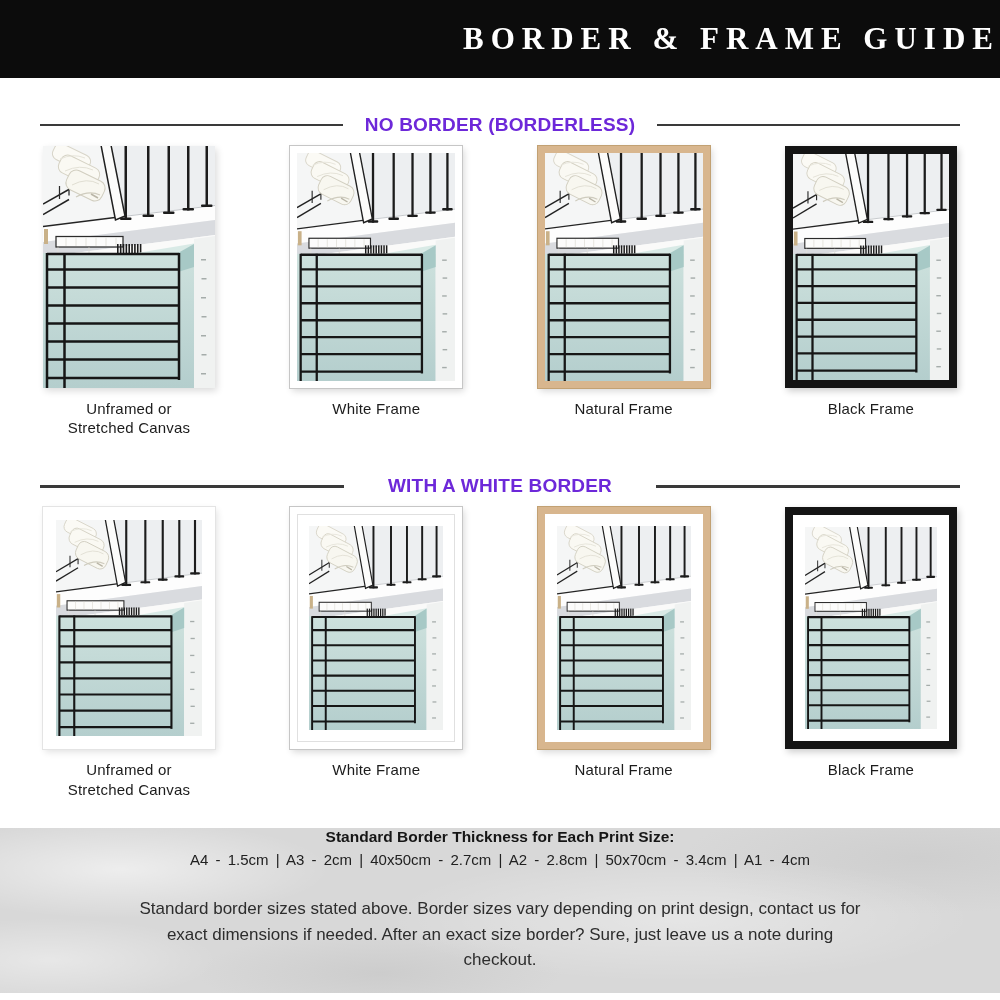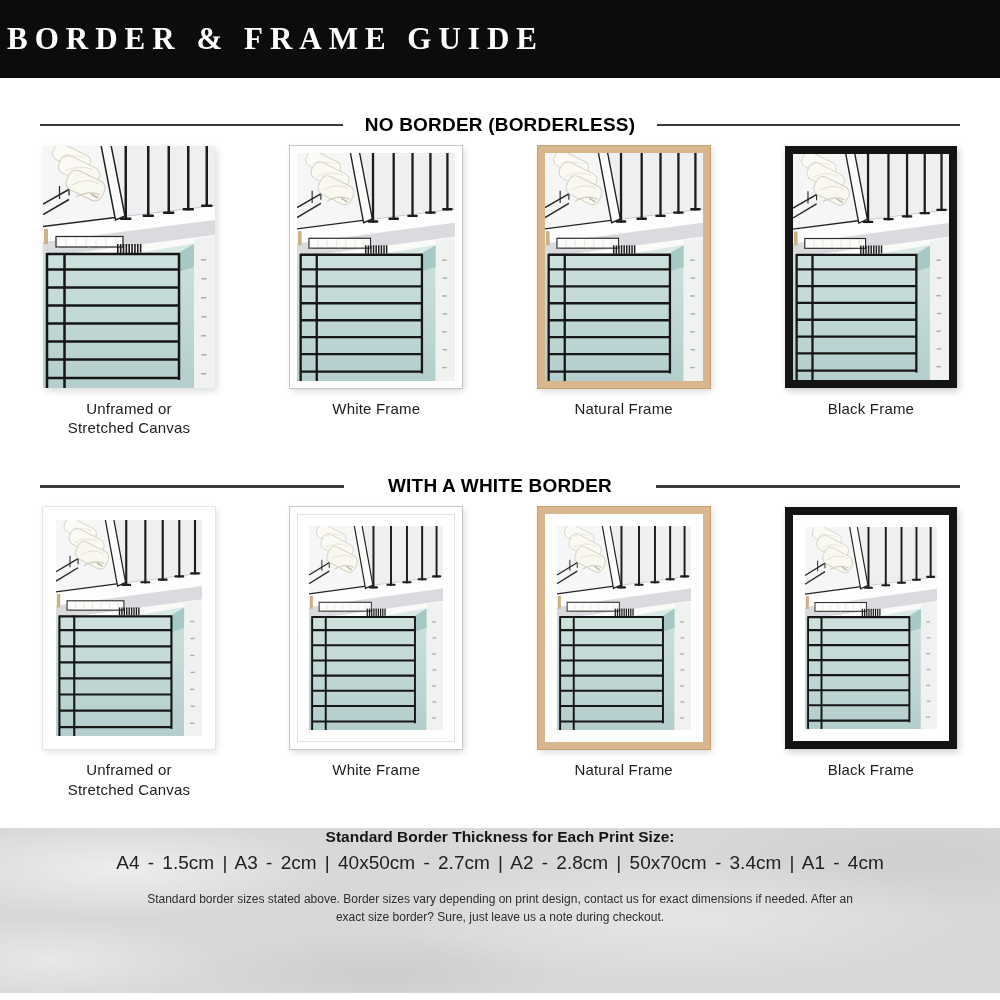--- a/index.html
+++ b/index.html
@@ -8,7 +8,7 @@
     font-family:"Liberation Sans", sans-serif;color:#1c1c1c;
   }
   
-  .topbar{height:78px;background:#0c0c0c;display:flex;align-items:center;justify-content:flex-start;}
+  .topbar{height:78px;background:#0c0c0c;display:flex;align-items:center;justify-content:flex-end;}
   .topbar .title{
     font-family:"Liberation Serif", serif;font-weight:bold;font-size:31px;
     color:#ffffff;letter-spacing:7px;padding-left:7px;white-space:nowrap;

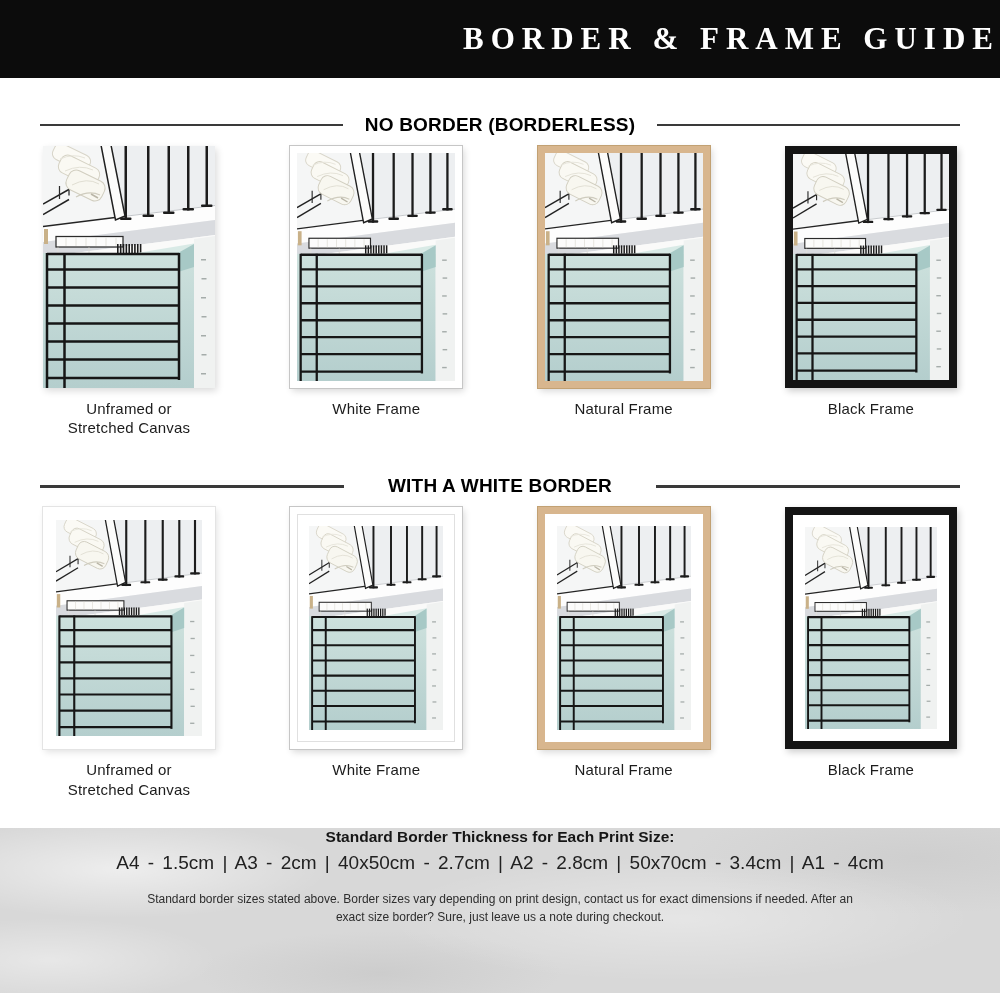--- a/index.html
+++ b/index.html
@@ -18,7 +18,7 @@
   .section-head.second{margin-top:38px;gap:22px;}
   .section-head .rule{flex:1;height:2.5px;background:#3a3a3a;}
   .section-head .head-text{
-    margin:0 22px;font-size:19px;font-weight:bold;color:#000000;
+    margin:0 22px;font-size:19px;font-weight:bold;color:#6d28d9;
     letter-spacing:0.2px;white-space:nowrap;
   }
   

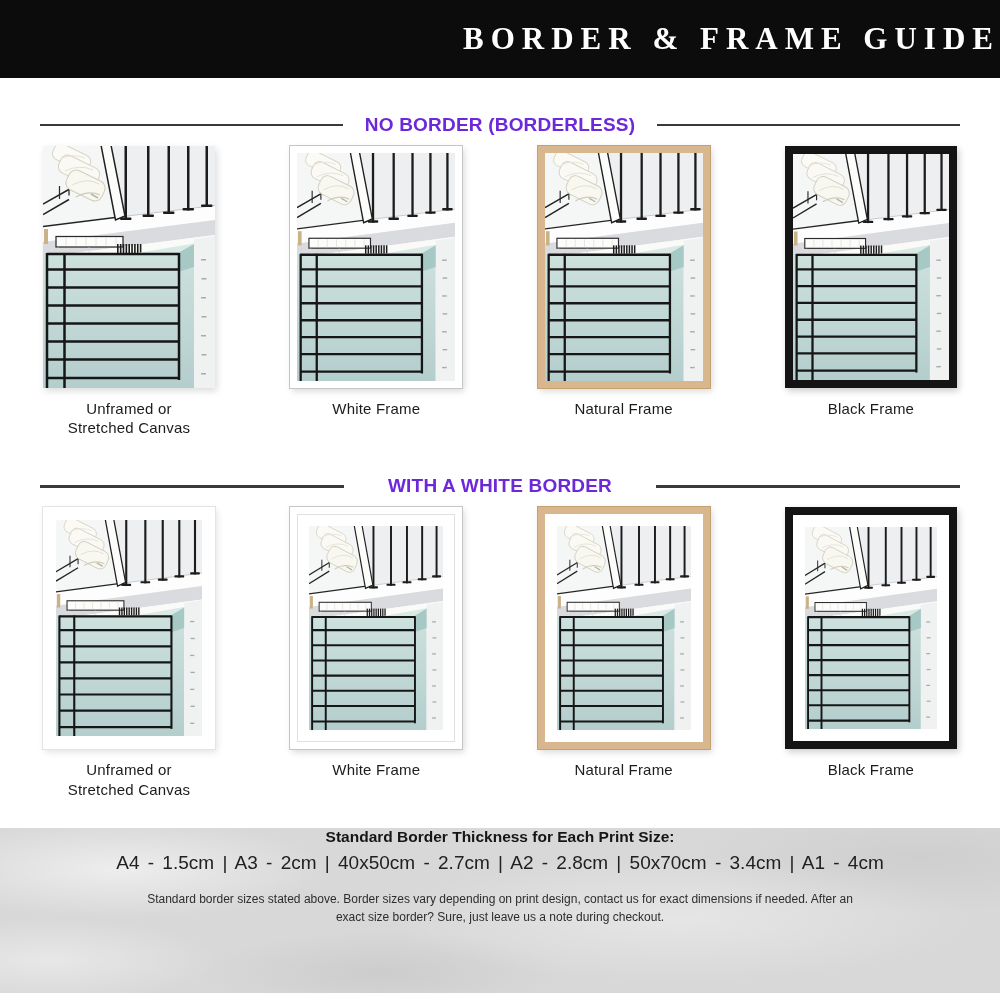--- a/index.html
+++ b/index.html
@@ -51,7 +51,7 @@
     background-color:#d8d8d8;
   }
   .band .sizes-heading{font-size:15.5px;font-weight:bold;color:#151515;margin-bottom:4px;}
-  .band .sizes{font-size:19px;color:#212121;line-height:1.35;word-spacing:3px;}
+  .band .sizes{font-size:15px;color:#212121;line-height:1.35;word-spacing:3px;}
   .band .note{
     margin:15px auto 0 auto;font-size:12px;color:#2d2d2d;line-height:1.5;max-width:730px;
   }

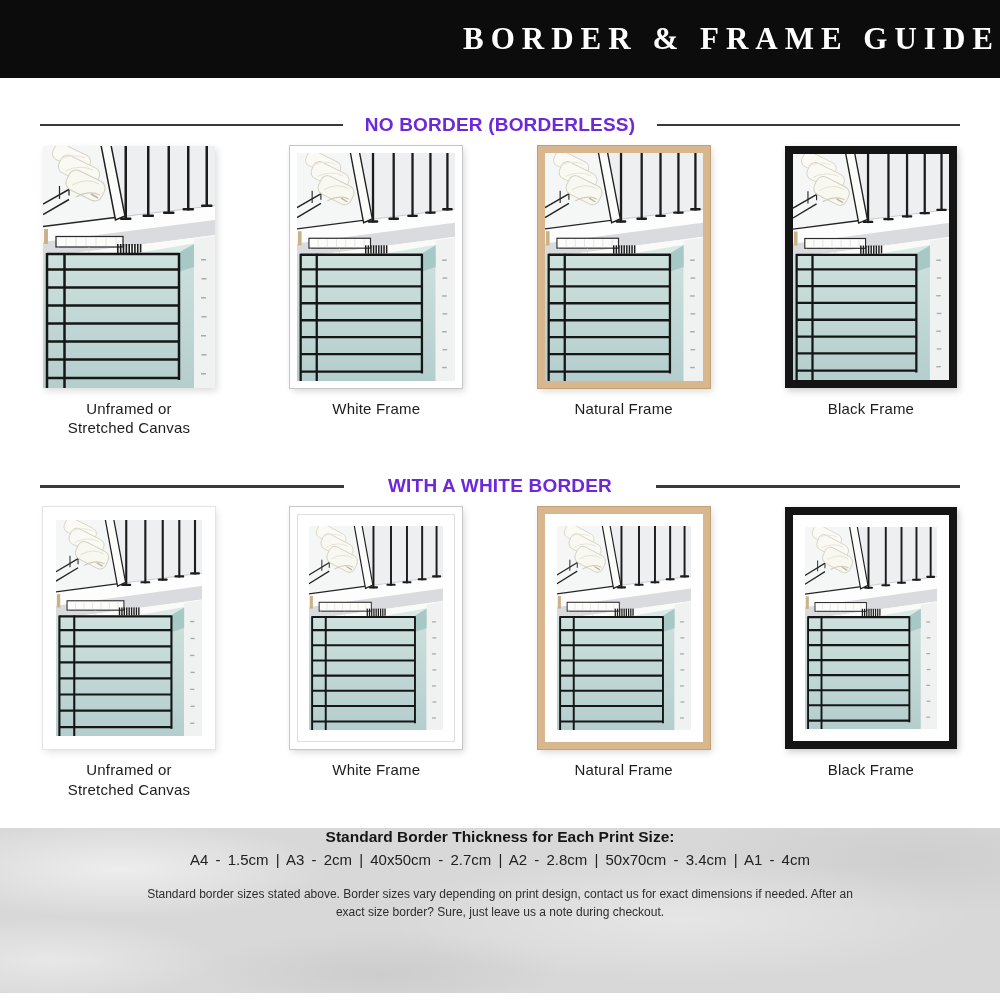--- a/index.html
+++ b/index.html
@@ -53,7 +53,7 @@
   .band .sizes-heading{font-size:15.5px;font-weight:bold;color:#151515;margin-bottom:4px;}
   .band .sizes{font-size:15px;color:#212121;line-height:1.35;word-spacing:3px;}
   .band .note{
-    margin:15px auto 0 auto;font-size:12px;color:#2d2d2d;line-height:1.5;max-width:730px;
+    margin:26px auto 0 auto;font-size:17px;color:#2d2d2d;line-height:1.5;max-width:730px;
   }
 </style>
 </head>

